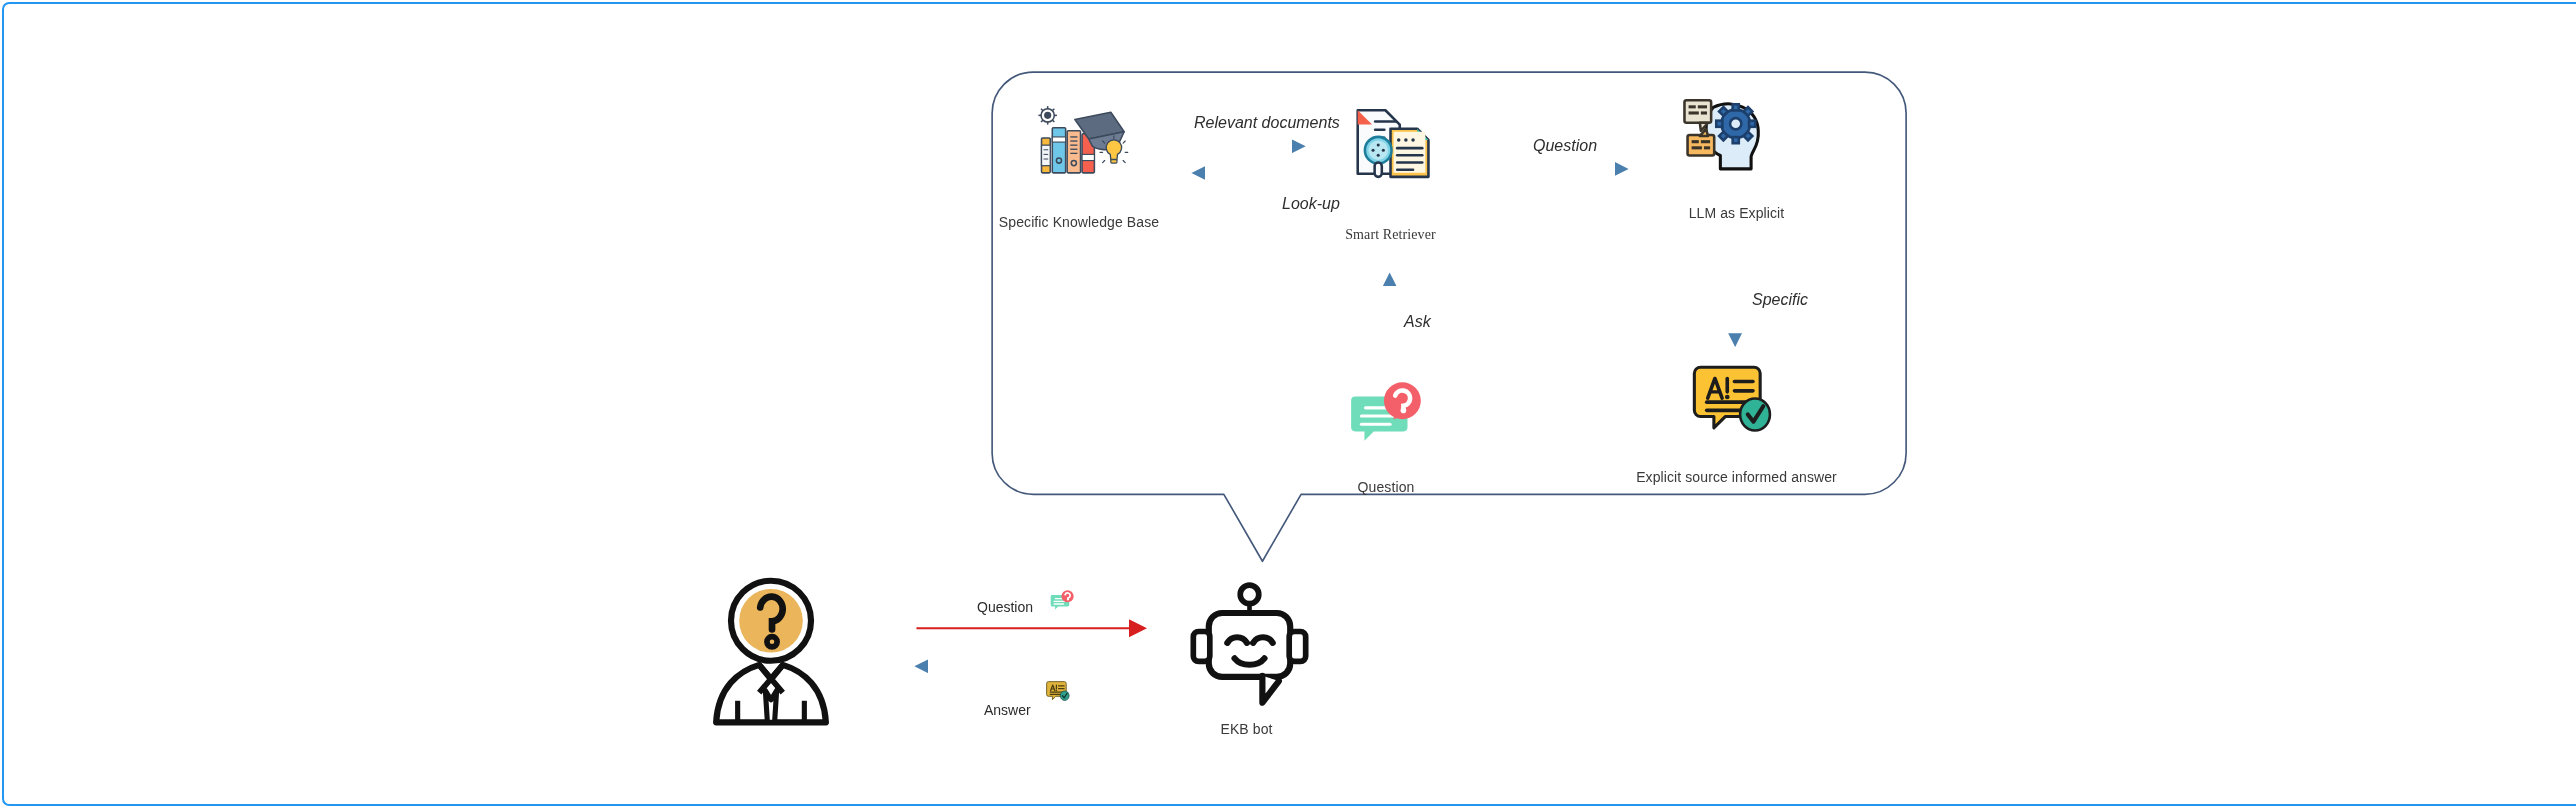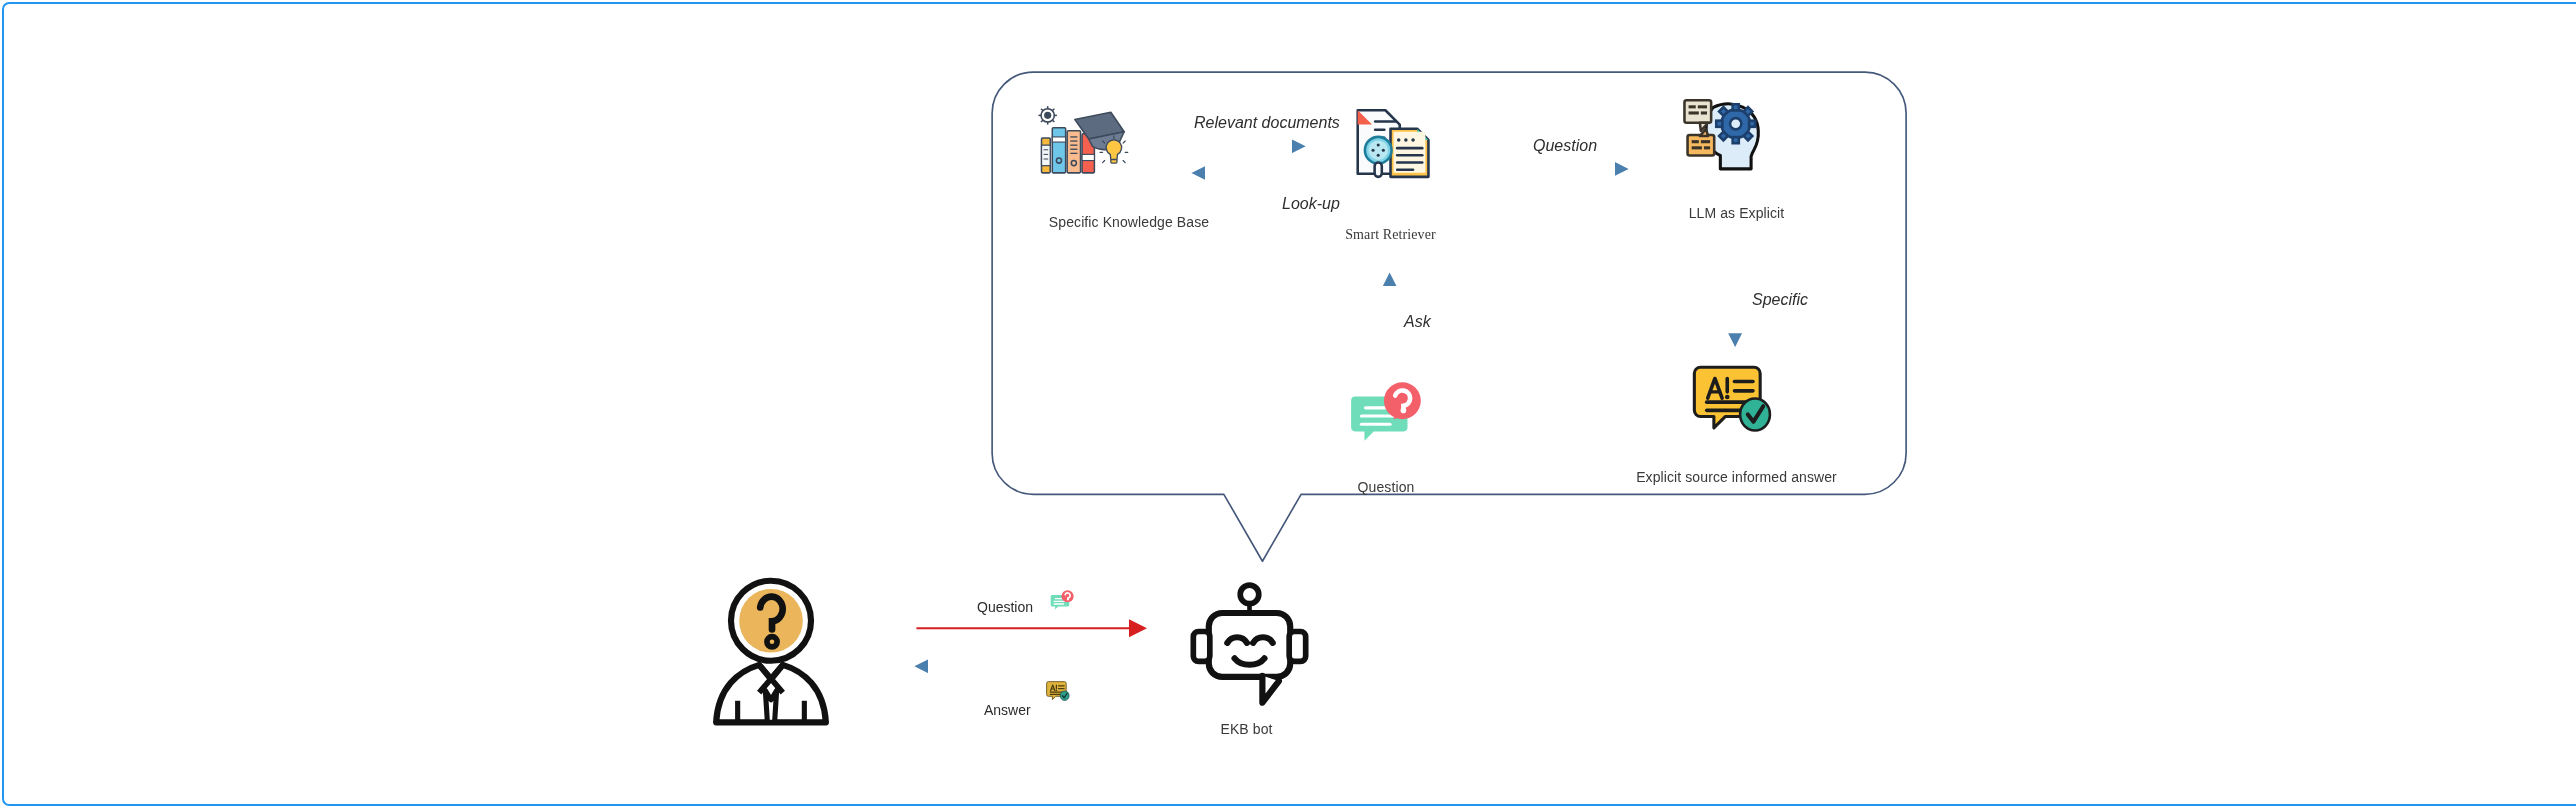--- a/index.html
+++ b/index.html
@@ -155,7 +155,7 @@
       </g>
     </svg>
   </div>
-  <div class="lbl node-label" style="left:1044px;top:214px;width:170px;">Specific Knowledge Base</div>
+  <div class="lbl node-label" style="left:994px;top:214px;width:170px;">Specific Knowledge Base</div>
 
   <div class="icon-wrap" style="left:1346px;top:101px;width:88px;height:82px;">
     <svg viewBox="0 0 170 160" width="88" height="82">

